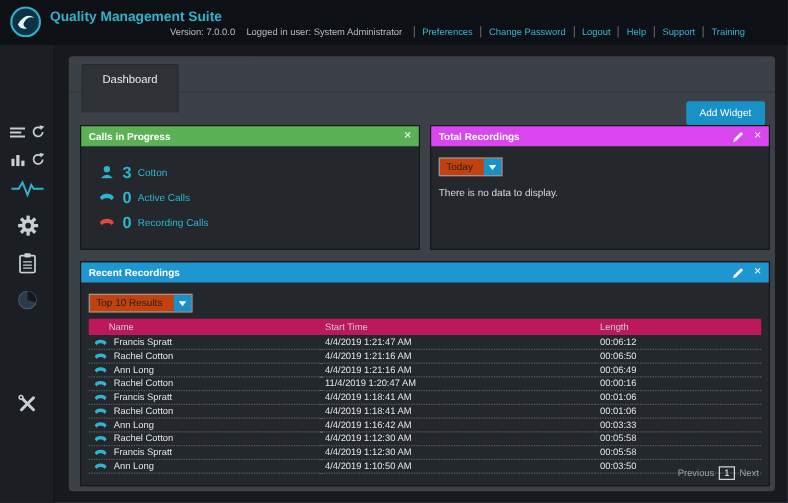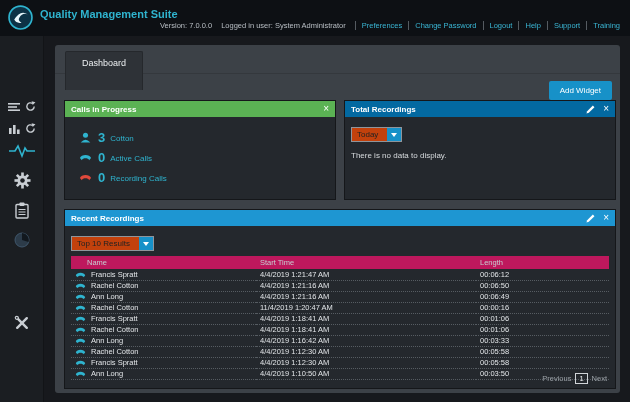--- a/index.html
+++ b/index.html
@@ -16,7 +16,7 @@
   .app-header { position:absolute; left:0; top:0; width:630px; height:36px; background:#0d1014; }
   .logo { position:absolute; left:8px; top:5px; width:25px; height:25px; }
   .app-title { position:absolute; left:40px; top:8px; font-size:11px; font-weight:bold; color:#2fb4cf; white-space:nowrap; }
-  .header-meta { position:absolute; left:160px; top:21px; font-size:7.5px; color:#b9bfc5; display:flex; align-items:center; white-space:nowrap; }
+  .header-meta { position:absolute; left:136px; top:21px; font-size:7.5px; color:#b9bfc5; display:flex; align-items:center; white-space:nowrap; }
   .meta-text { margin-right:9px; }
   .nav-links { display:flex; align-items:flex-start; list-style:none; }
   .nav-link { color:#3ab6d4; text-decoration:none; padding:0 6px; border-left:1px solid #555b61; cursor:pointer; }

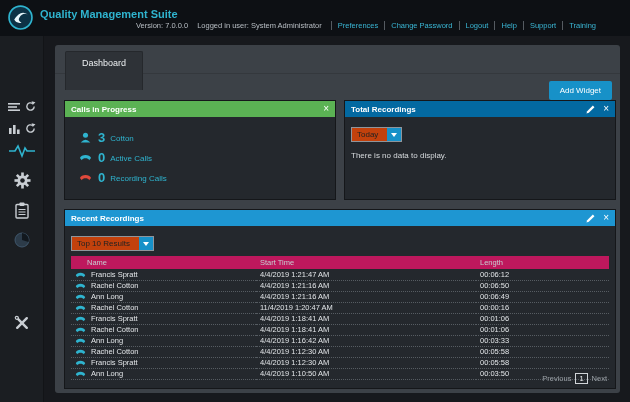--- a/index.html
+++ b/index.html
@@ -41,7 +41,7 @@
   #widget-recent { left:9px;  top:164px; width:552px; height:180px; }
   .widget-header { height:16px; display:flex; align-items:center; padding:0 6px; }
   .wh-green  { background:#5bb254;gap:14px; }
-  .wh-purple { background:#0369a1; }
+  .wh-purple { background:#d946ef; }
   .wh-blue   { background:#1e96d2; }
   .widget-title { flex:1; color:#fff; font-size:8px; font-weight:bold; }
   .widget-hicon { margin-left:8px; cursor:pointer; color:#fff; font-size:10px; line-height:1; display:flex; align-items:center; }

